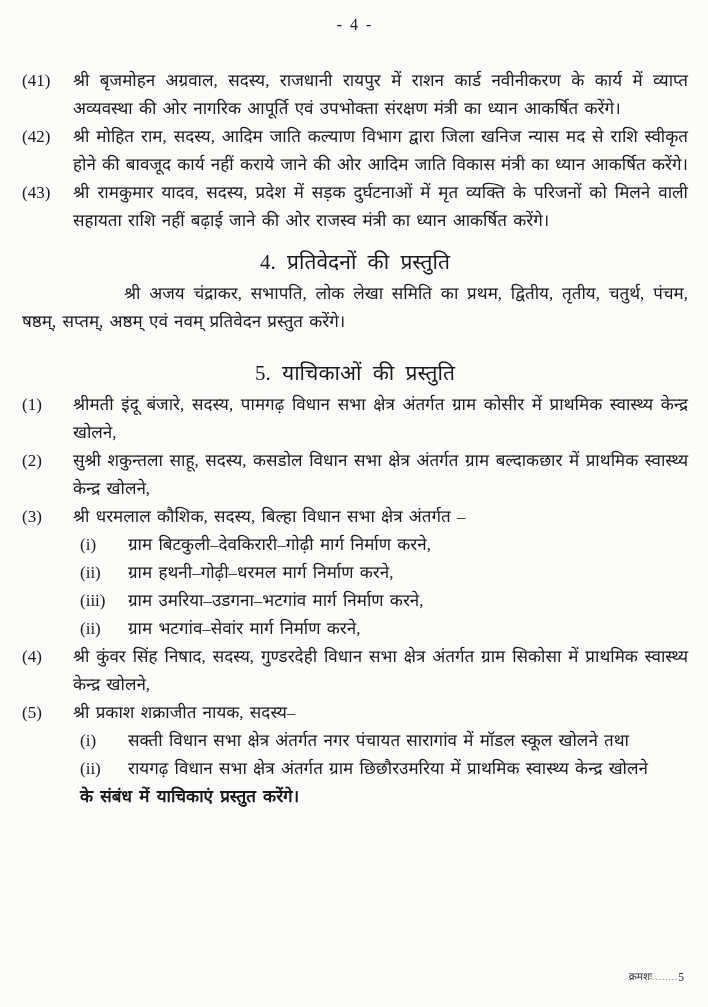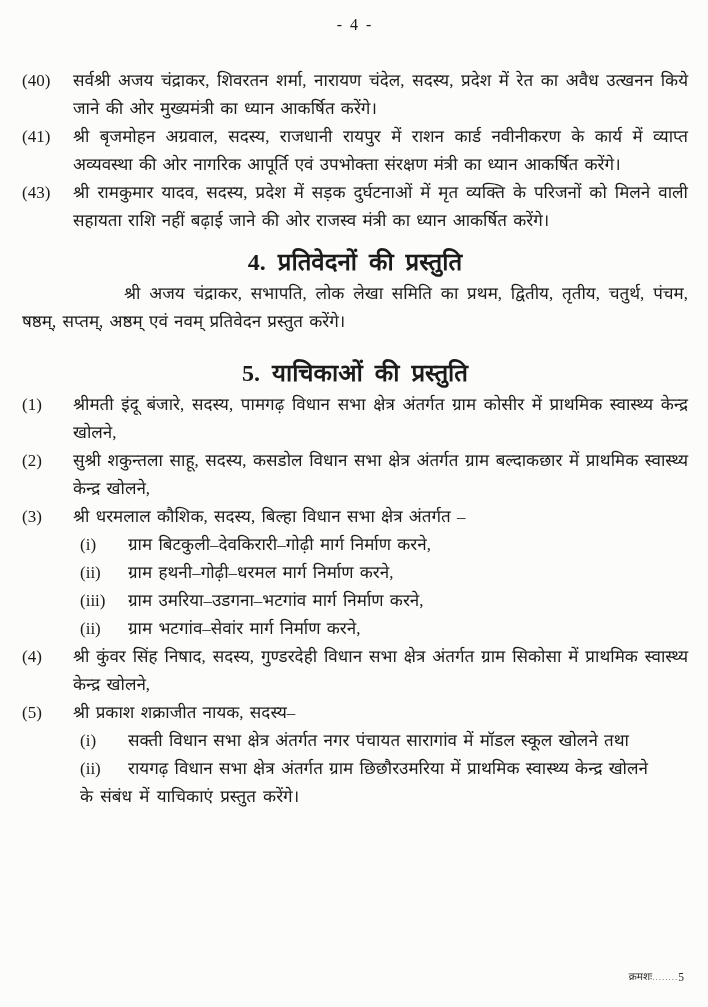--- a/index.html
+++ b/index.html
@@ -81,10 +81,6 @@
 
   <div class="list">
     <div class="row">
-      <span class="num">(40)</span>
-      <span class="txt">सर्वश्री अजय चंद्राकर, शिवरतन शर्मा, नारायण चंदेल, सदस्य, प्रदेश में रेत का अवैध उत्खनन किये जाने की ओर मुख्यमंत्री का ध्यान आकर्षित करेंगे।</span>
-    </div>
-    <div class="row">
       <span class="num">(41)</span>
       <span class="txt">श्री बृजमोहन अग्रवाल, सदस्य, राजधानी रायपुर में राशन कार्ड नवीनीकरण के कार्य में व्याप्त अव्यवस्था की ओर नागरिक आपूर्ति एवं उपभोक्ता संरक्षण मंत्री का ध्यान आकर्षित करेंगे।</span>
     </div>

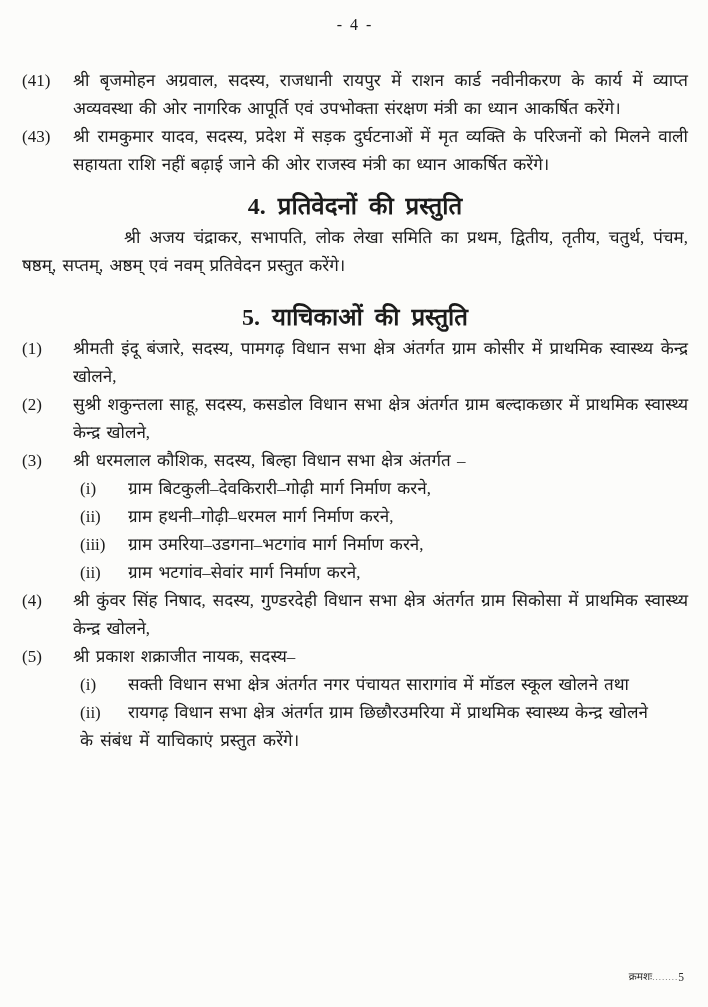--- a/index.html
+++ b/index.html
@@ -85,6 +85,10 @@
       <span class="txt">श्री बृजमोहन अग्रवाल, सदस्य, राजधानी रायपुर में राशन कार्ड नवीनीकरण के कार्य में व्याप्त अव्यवस्था की ओर नागरिक आपूर्ति एवं उपभोक्ता संरक्षण मंत्री का ध्यान आकर्षित करेंगे।</span>
     </div>
     <div class="row">
+      <span class="num">(42)</span>
+      <span class="txt">श्री मोहित राम, सदस्य, आदिम जाति कल्याण विभाग द्वारा जिला खनिज न्यास मद से राशि स्वीकृत होने की बावजूद कार्य नहीं कराये जाने की ओर आदिम जाति विकास मंत्री का ध्यान आकर्षित करेंगे।</span>
+    </div>
+    <div class="row">
       <span class="num">(43)</span>
       <span class="txt">श्री रामकुमार यादव, सदस्य, प्रदेश में सड़क दुर्घटनाओं में मृत व्यक्ति के परिजनों को मिलने वाली सहायता राशि नहीं बढ़ाई जाने की ओर राजस्व मंत्री का ध्यान आकर्षित करेंगे।</span>
     </div>

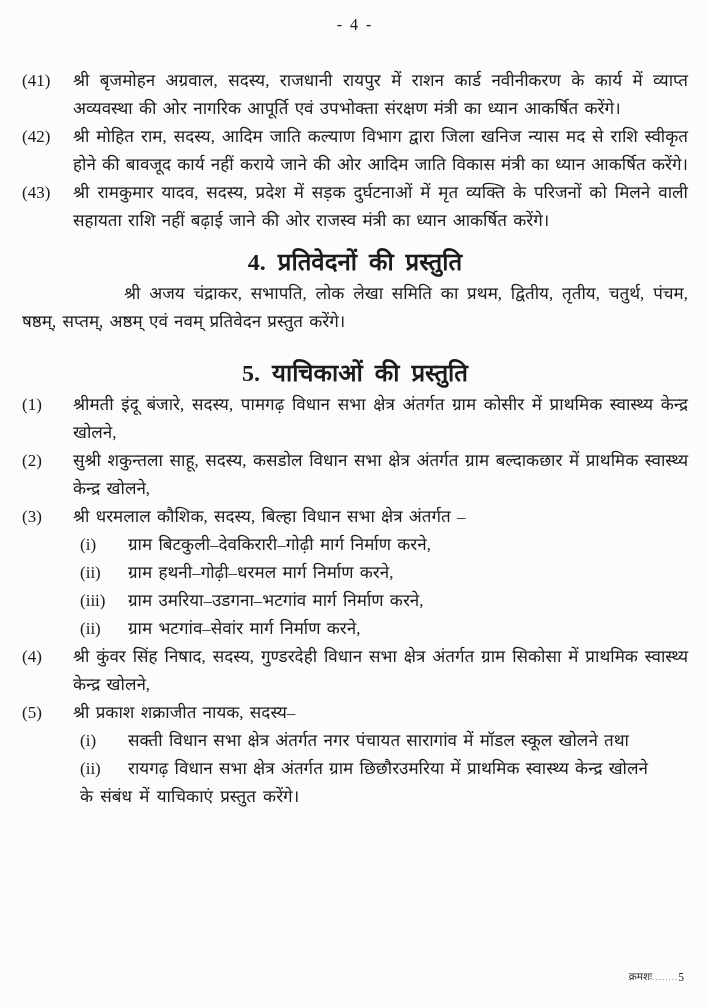--- a/index.html
+++ b/index.html
@@ -41,8 +41,8 @@
   .sub .txt { text-align: left; }
   .sec {
     text-align: center;
-    font-size: 24px;
-    font-weight: 700;
+    font-size: 21px;
+    font-weight: 400;
     word-spacing: 6px;
     margin-top: 12px;
     margin-bottom: 3px;

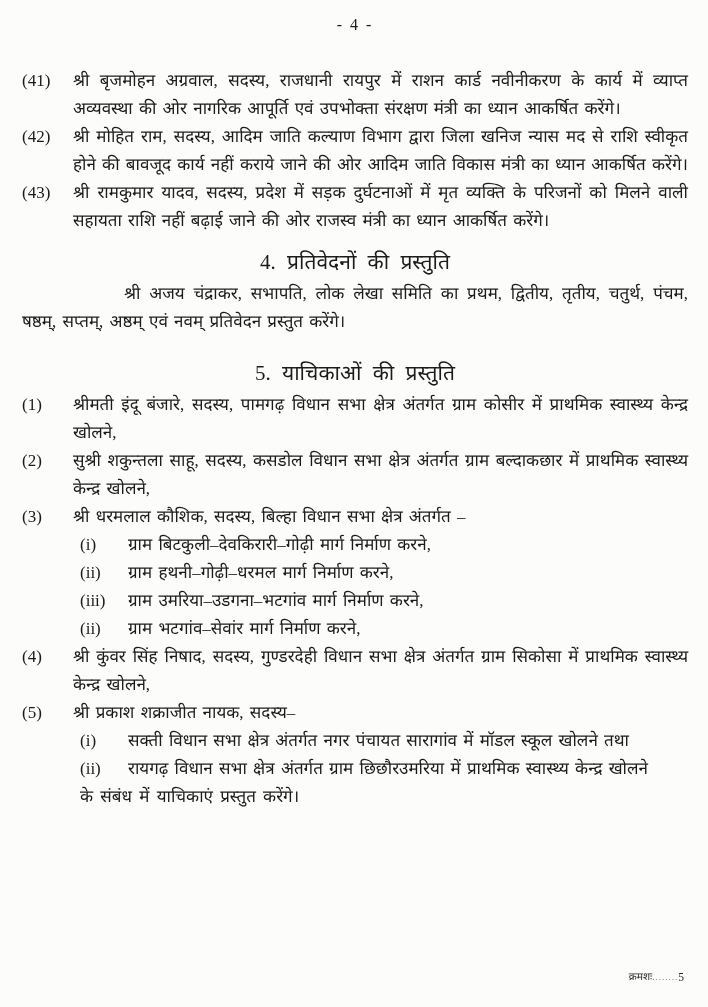--- a/index.html
+++ b/index.html
@@ -55,7 +55,7 @@
     word-spacing: 2px;
   }
   .closing {
-    font-weight: 400;
+    font-weight: 700;
     margin-left: 58px;
     word-spacing: 3px;
   }

